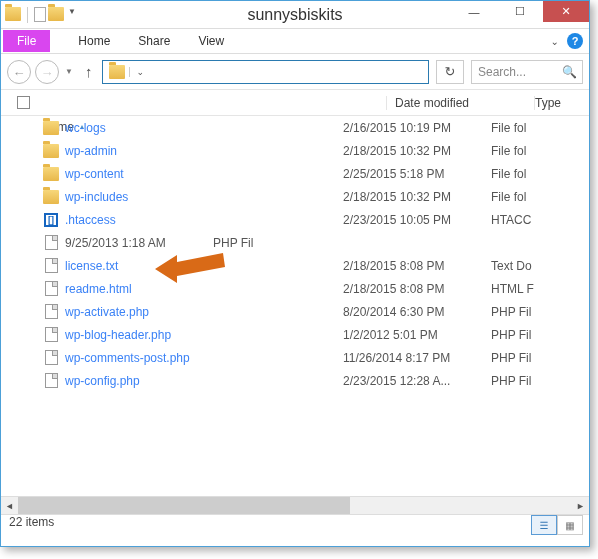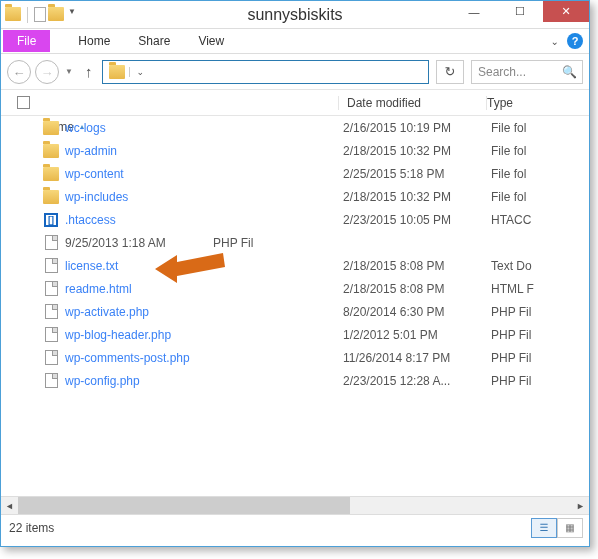--- a/index.html
+++ b/index.html
@@ -37,7 +37,7 @@
 .chk { width:13px; height:13px; border:1px solid #888; margin-right:12px; }
 .col-name { width:296px; display:flex; align-items:center; gap:6px;margin-top:48px; }
 .sort-ar { font-size:8px; color:#4a8fc7; }
-.col-date { width:148px; border-left:1px solid #e5e5e5; padding-left:8px; }
+.col-date { width:148px; border-left:1px solid #e5e5e5; padding-left:8px;margin-left:48px; }
 .col-type { flex:1; border-left:1px solid #e5e5e5; }
 .file-list { height:380px; overflow:hidden; font-size:12px; position:relative; }
 .row { height:23px; display:flex; align-items:center; padding-left:42px; }

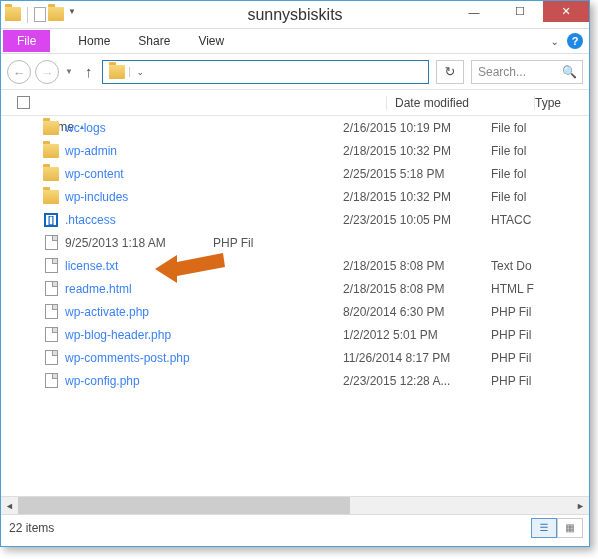--- a/index.html
+++ b/index.html
@@ -54,7 +54,7 @@
 .hs-btn { width:17px; height:17px; display:flex; align-items:center; justify-content:center; font-size:9px; color:#555; }
 .hs-track { flex:1; height:17px; position:relative; }
 .hs-thumb { position:absolute; left:0; width:60%; height:100%; background:#cdcdcd; }
-.statusbar { height:26px; border-top:1px solid #ddd; display:flex; align-items:center; padding:0 8px; font-size:12px; color:#444; position:relative; }
+.statusbar { height:26px; border-top:1px solid #ddd; display:flex; padding:0 8px; font-size:12px; color:#444; position:relative; }
 .view-btns { position:absolute; right:6px; display:flex; }
 .vbtn { width:26px; height:20px; border:1px solid #ccc; display:flex; align-items:center; justify-content:center; font-size:10px; color:#777; }
 .vbtn.active { border-color:#5a9bd5; background:#e8f1fa; color:#3a7ab5; }

